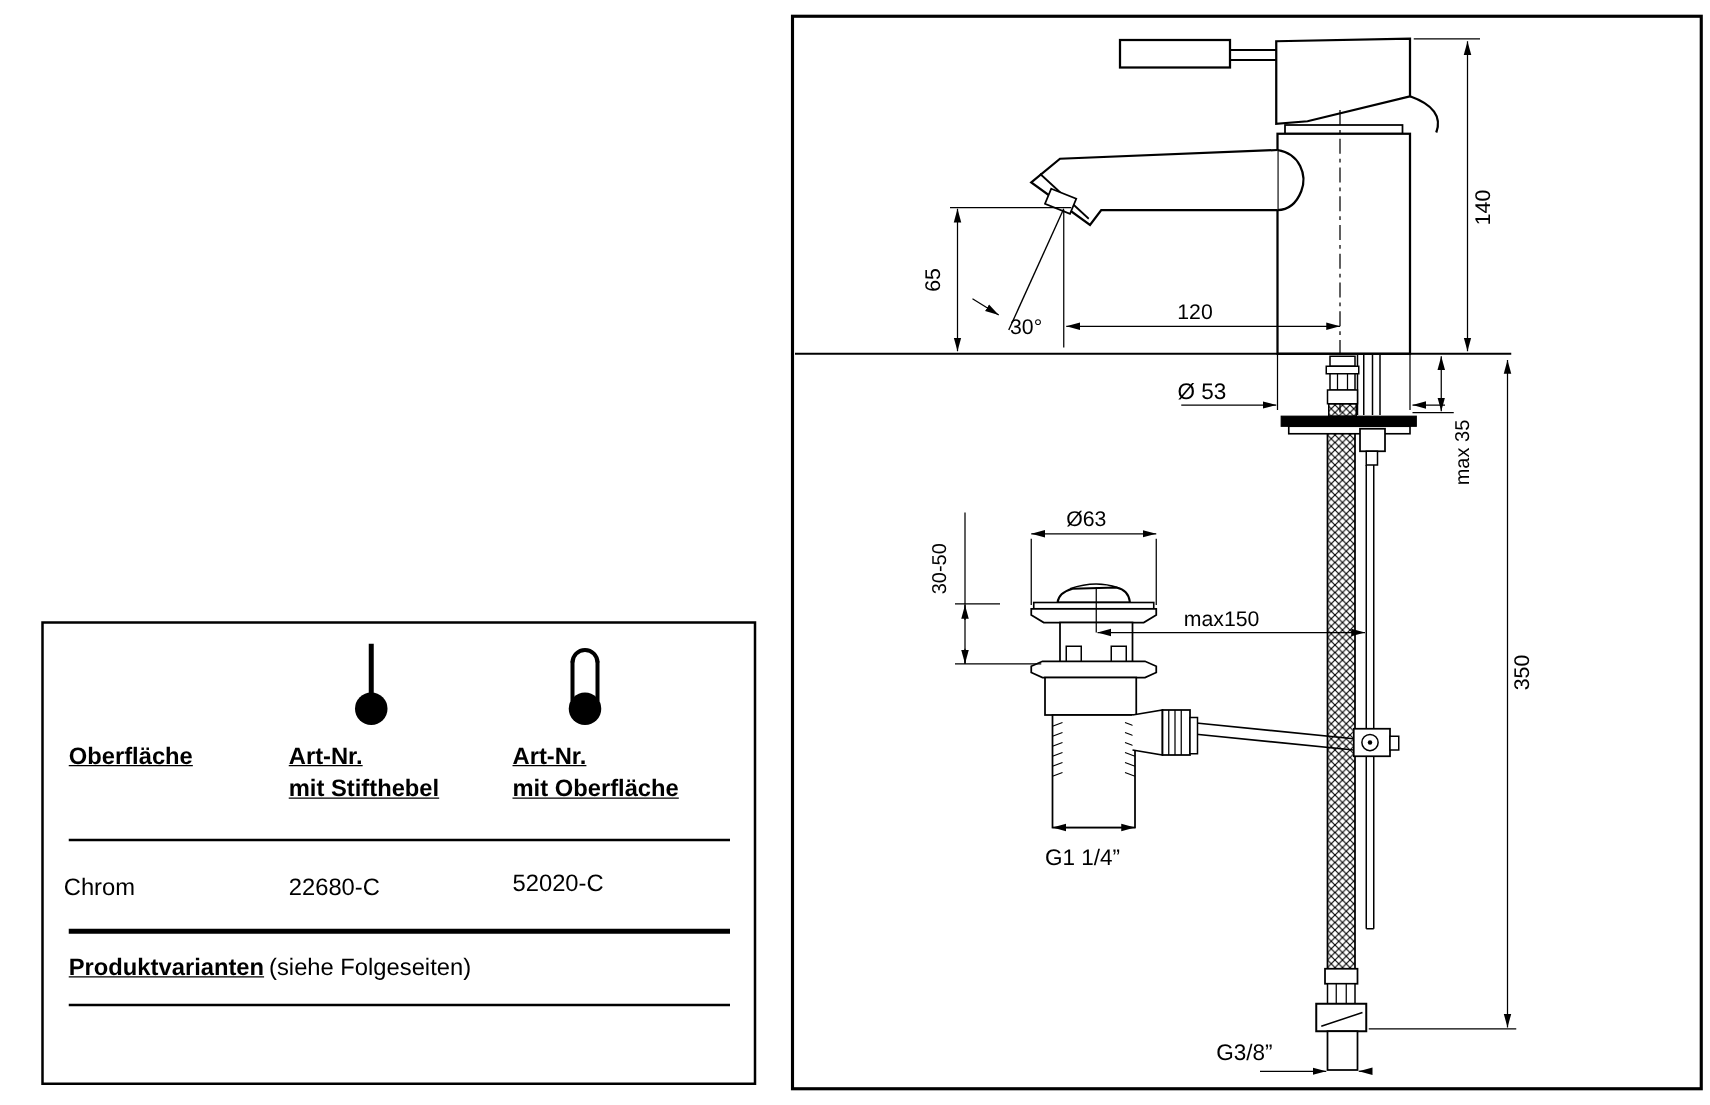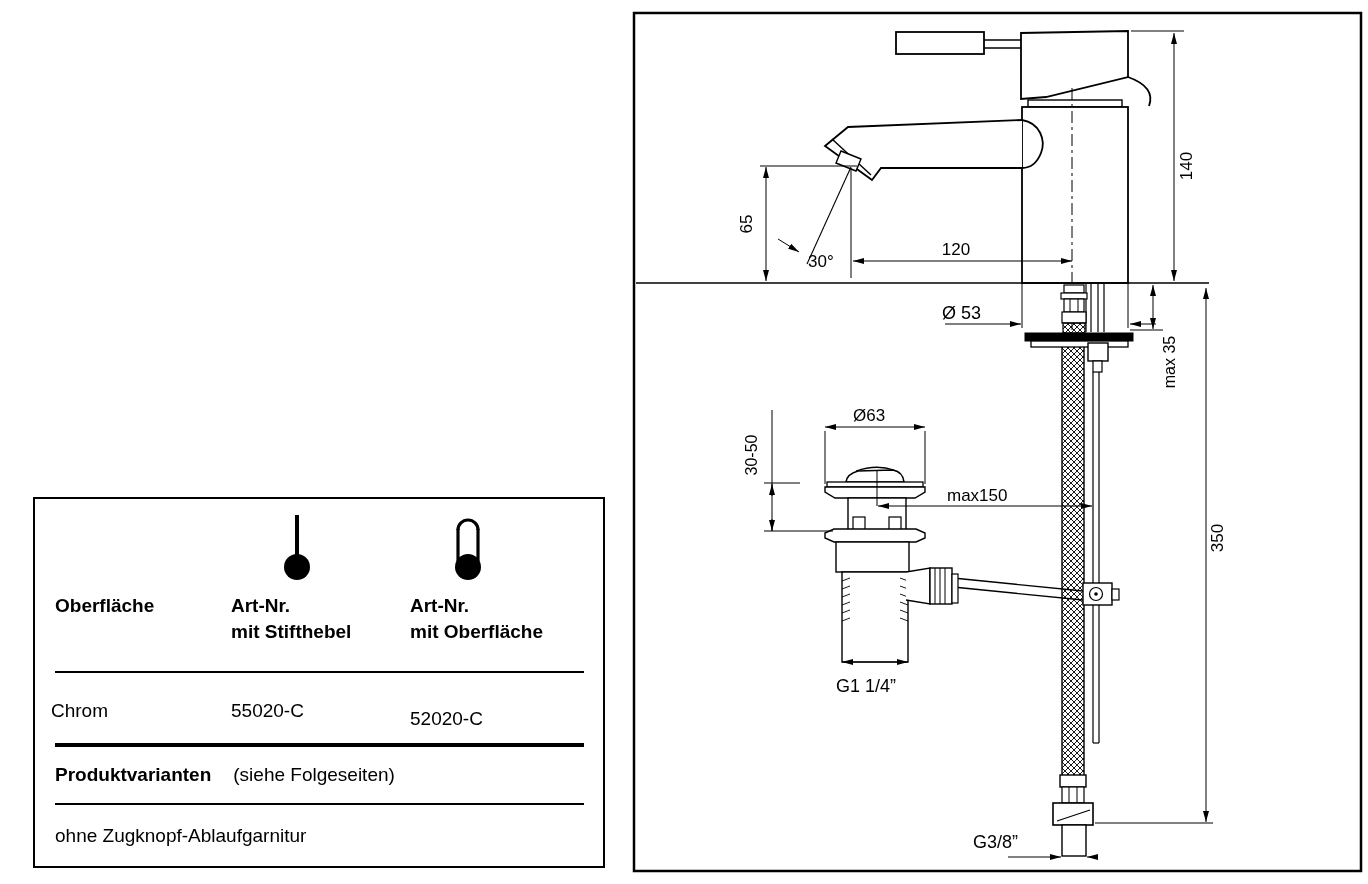--- a/index.html
+++ b/index.html
@@ -9,7 +9,7 @@
   #spec-box{position:absolute;left:33px;top:497px;width:568px;height:367px;
             border:2px solid #000;background:#fff;}
   .abs{position:absolute;}
-  .h-bold{font-size:19px;font-weight:bold;line-height:26px;white-space:nowrap;}
+  .h-bold{font-size:19px;font-weight:bold;line-height:26px;white-space:nowrap;text-decoration:underline;}
   .h-reg{font-size:19px;font-weight:normal;line-height:24px;white-space:nowrap;}
   .rule{position:absolute;left:20px;width:529px;background:#000;}
   .rule.thin{height:2px;}

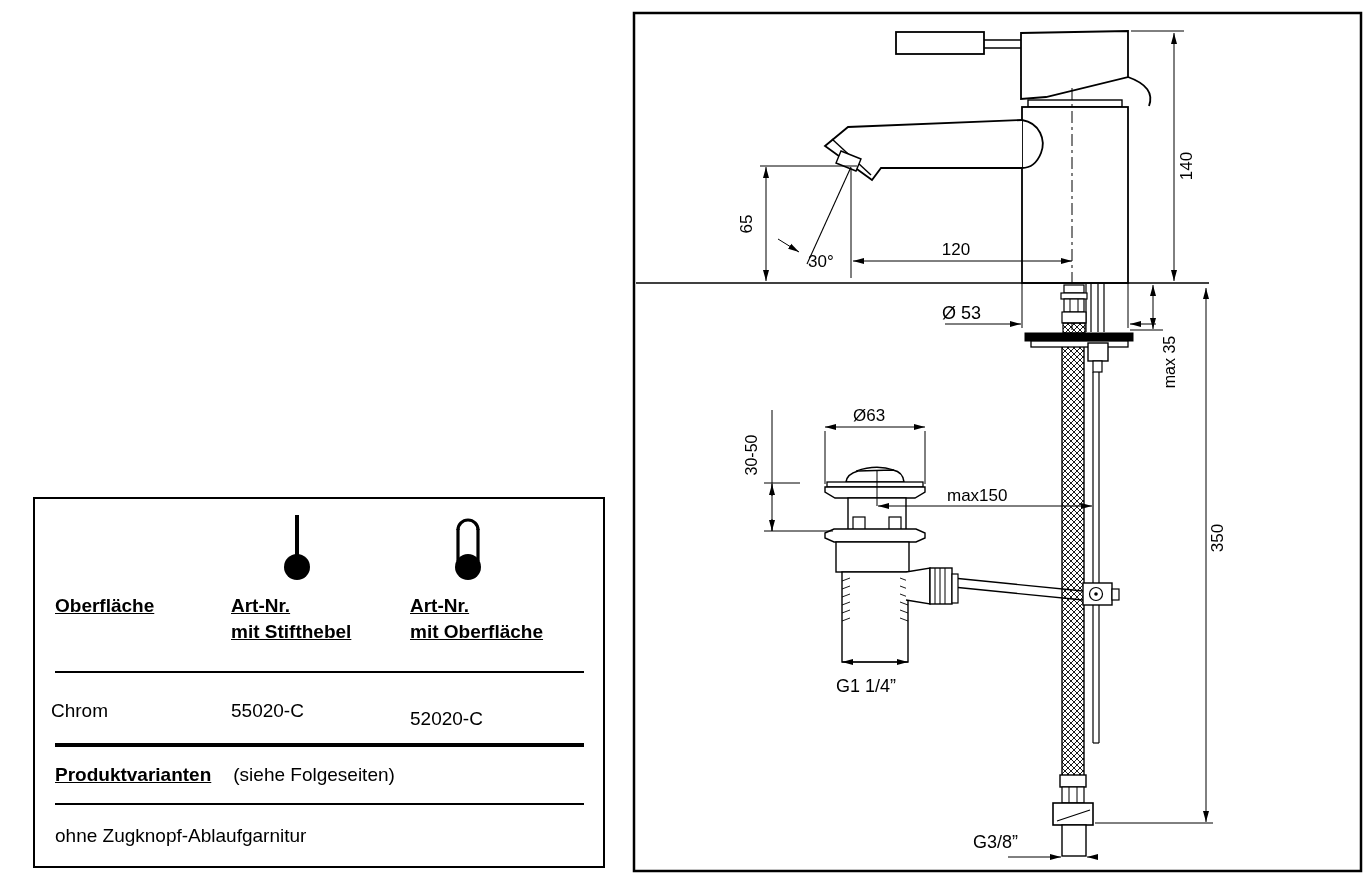--- a/index.html
+++ b/index.html
@@ -49,7 +49,7 @@
     <div class="rule thin" style="top:172px"></div>
 
     <div class="abs h-reg" style="left:16px;top:200px">Chrom</div>
-    <div class="abs h-reg" style="left:196px;top:200px">55020-C</div>
+    <div class="abs h-reg" style="left:196px;top:200px">22680-C</div>
     <div class="abs h-reg" style="left:375px;top:208px">52020-C</div>
 
     <div class="rule thick" style="top:244px"></div>

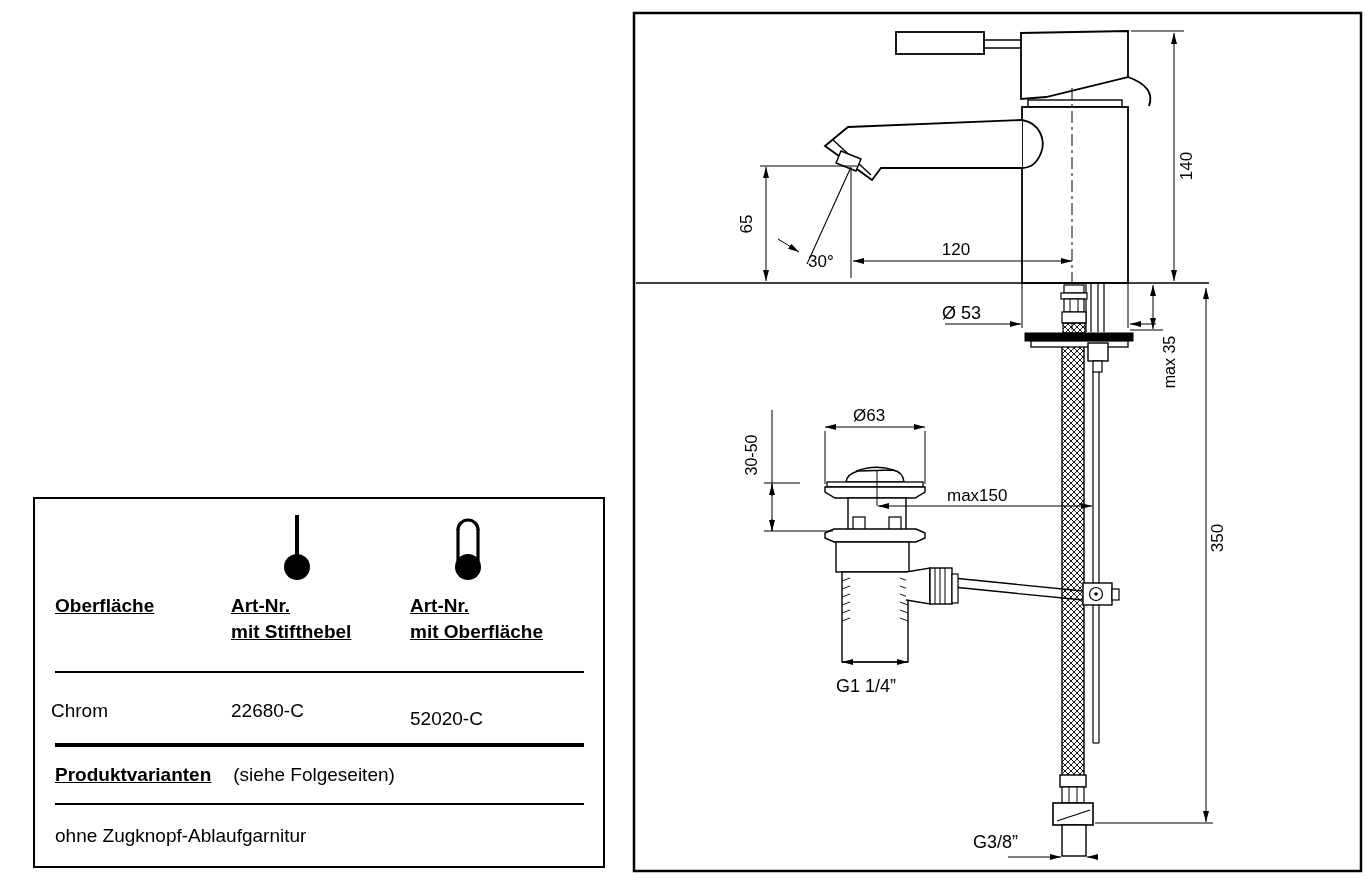--- a/index.html
+++ b/index.html
@@ -50,7 +50,7 @@
 
     <div class="abs h-reg" style="left:16px;top:200px">Chrom</div>
     <div class="abs h-reg" style="left:196px;top:200px">22680-C</div>
-    <div class="abs h-reg" style="left:375px;top:208px">52020-C</div>
+    <div class="abs h-reg" style="left:375px;top:197px">52020-C</div>
 
     <div class="rule thick" style="top:244px"></div>
 

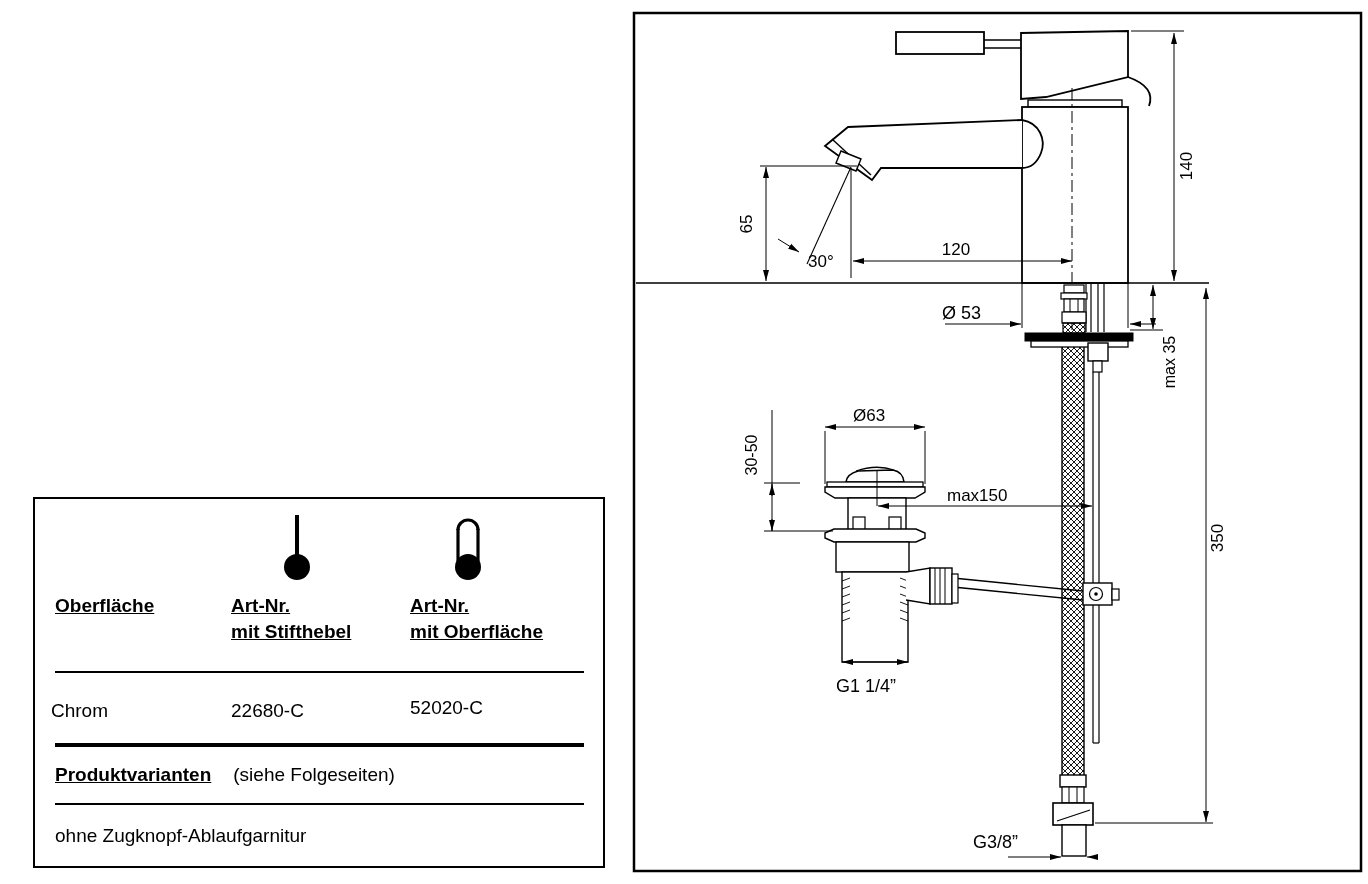--- a/index.html
+++ b/index.html
@@ -14,7 +14,7 @@
   .rule{position:absolute;left:20px;width:529px;background:#000;}
   .rule.thin{height:2px;}
   .rule.thick{height:4px;}
-  .variants-note{font-weight:normal;margin-left:22px;}
+  .variants-note{font-weight:normal;margin-left:4px;}
   
   svg text{font-family:"Liberation Sans",sans-serif;fill:#000;}
 </style>

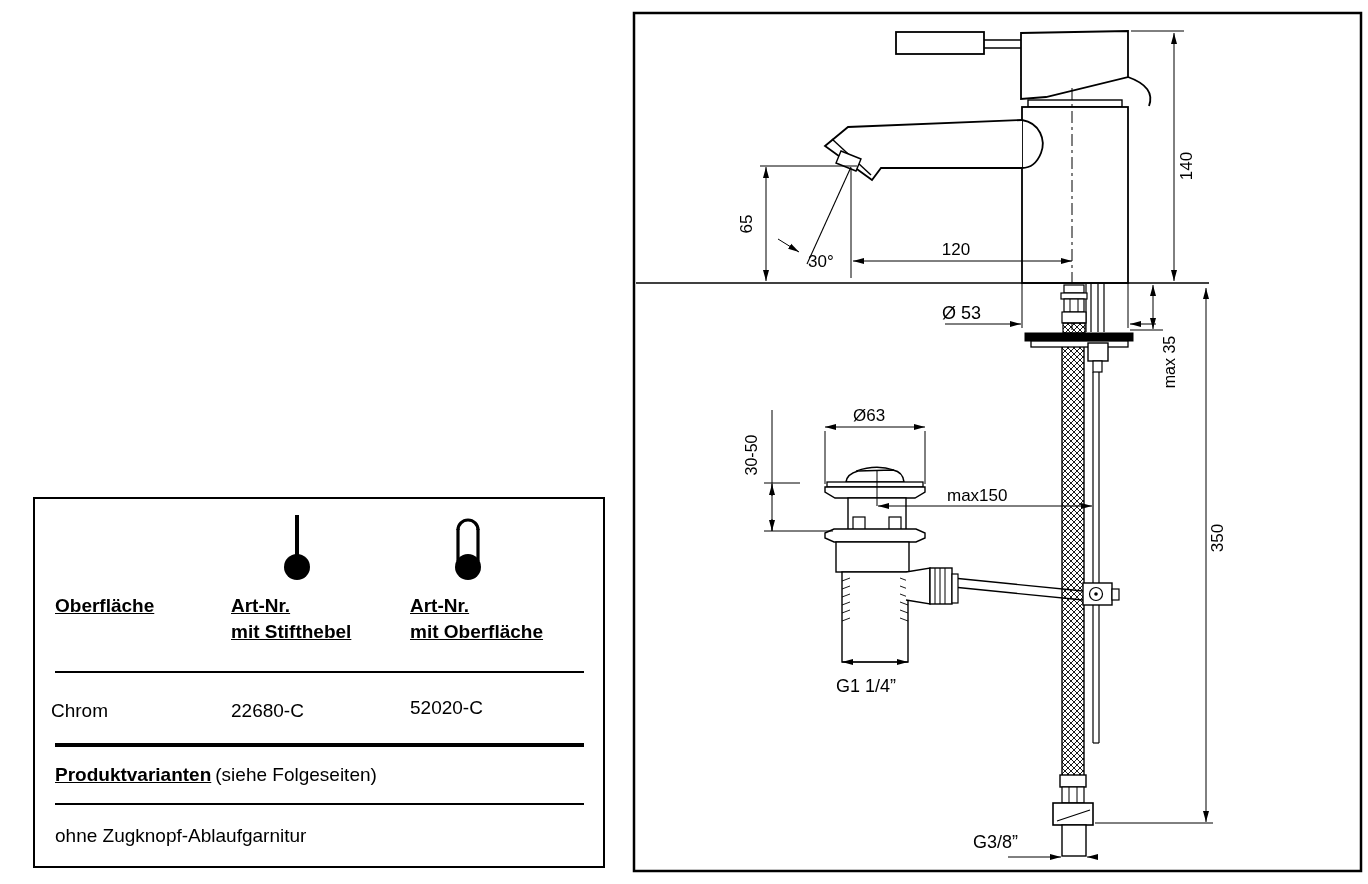--- a/index.html
+++ b/index.html
@@ -60,7 +60,6 @@
 
     <div class="rule thin" style="top:304px"></div>
 
-    <div class="abs h-reg" style="left:20px;top:325px">ohne Zugknopf-Ablaufgarnitur</div>
   </div>
 
   <svg class="abs" style="left:0;top:0" width="1368" height="884" viewBox="0 0 1368 884">

